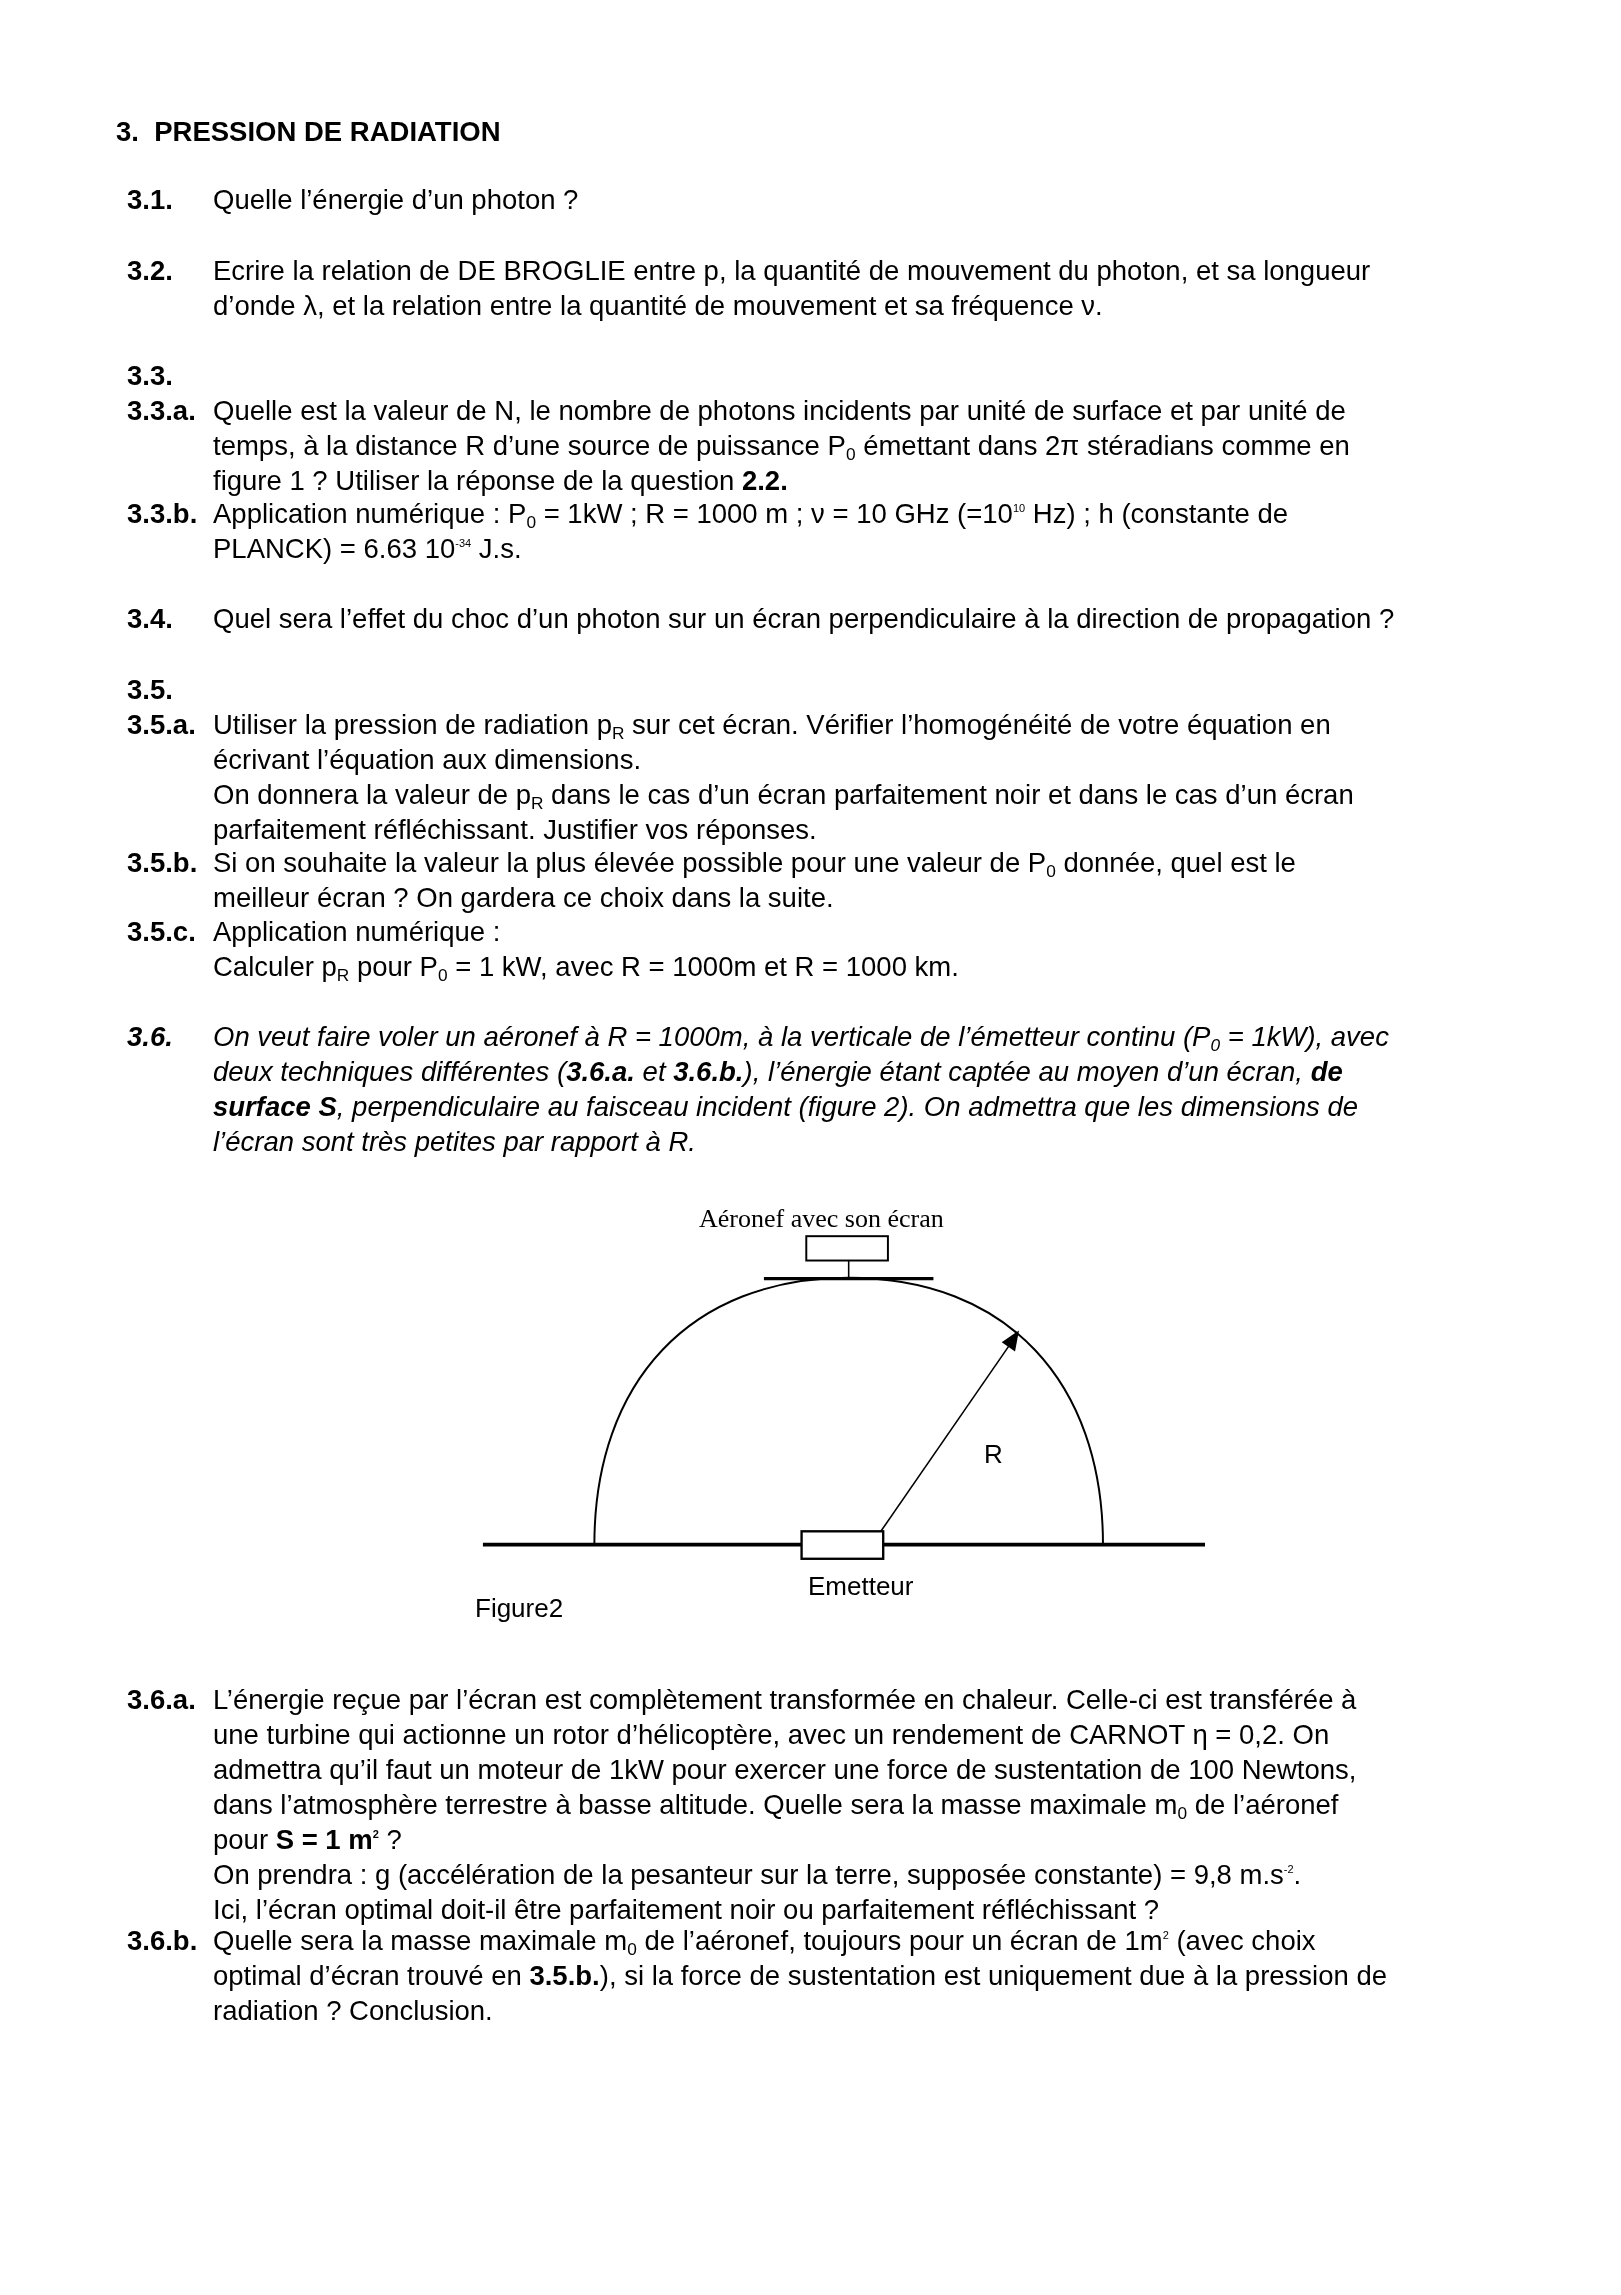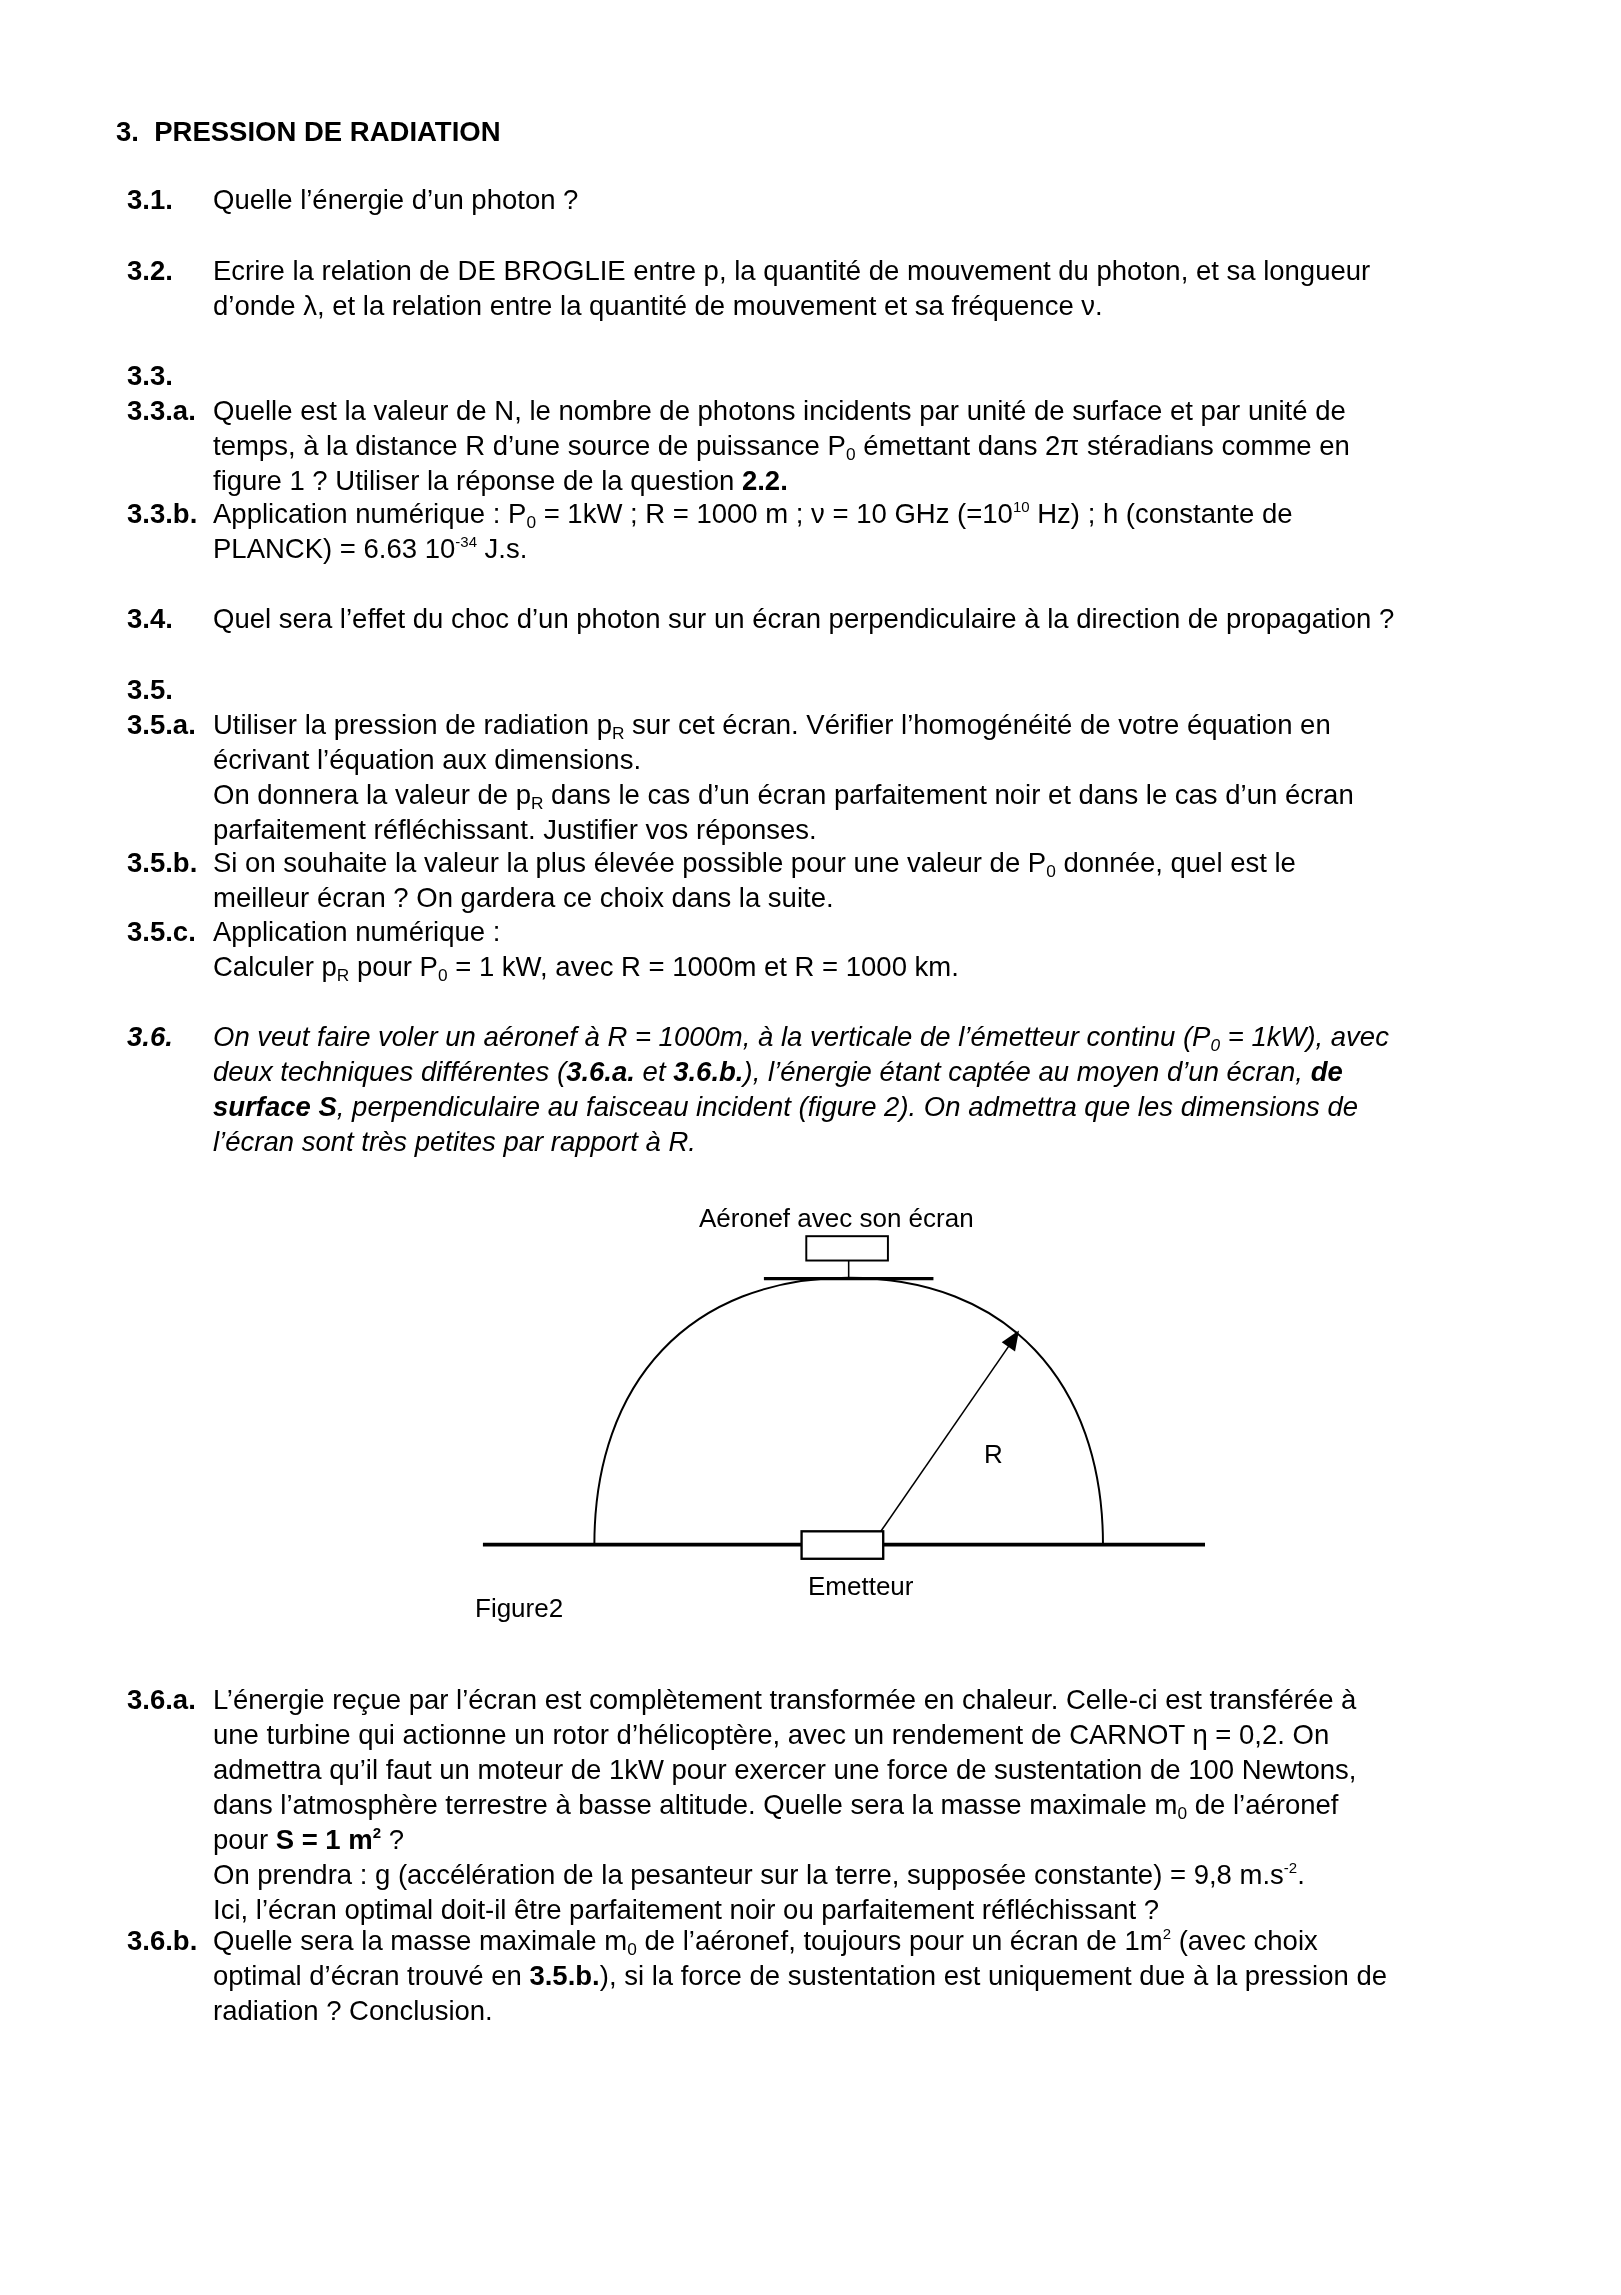--- a/index.html
+++ b/index.html
@@ -16,7 +16,7 @@
   .q .line { display: block; white-space: nowrap; }
   b { font-weight: bold; }
   sub { font-size: 17.3px; vertical-align: -4.7px; line-height: 0; }
-  sup { font-size: 15px; vertical-align: 11px; line-height: 0; }
+  sup { font-size: 11px; vertical-align: 11px; line-height: 0; }
   .fig { position: absolute; left: 0; top: 0; }
   .fig-text { position: absolute; font-size: 26px; white-space: nowrap; }
 </style>

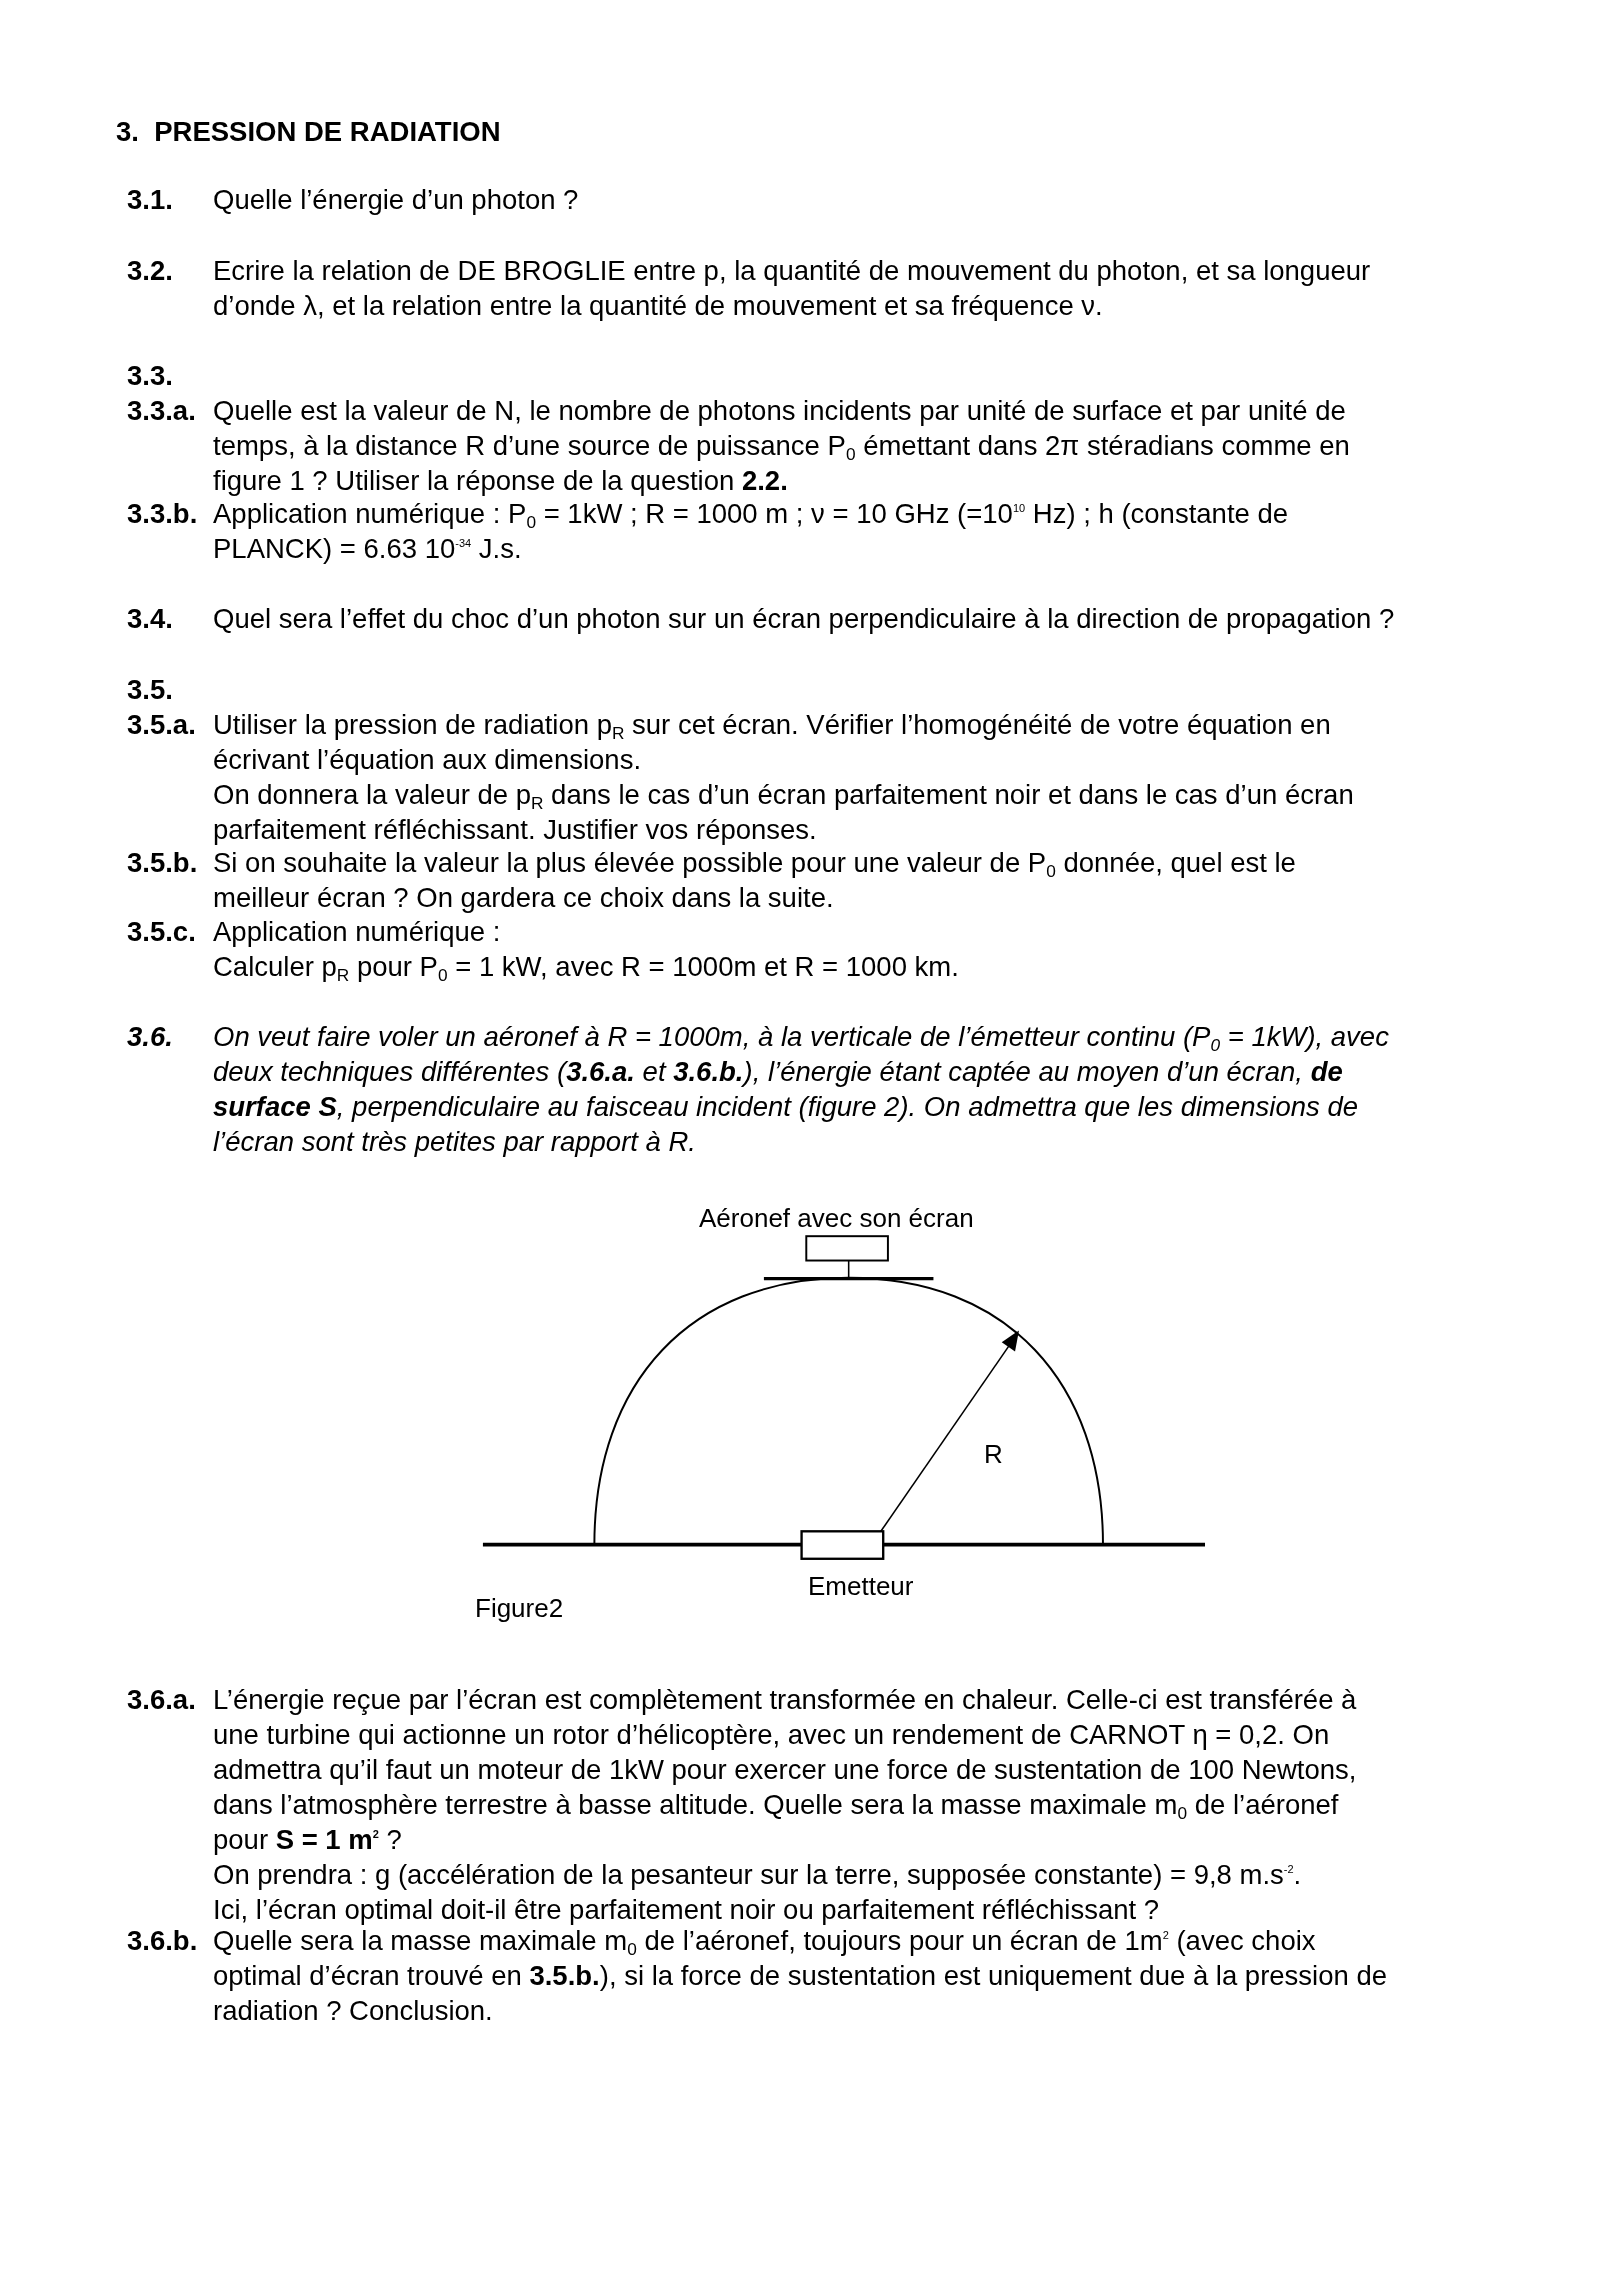--- a/index.html
+++ b/index.html
@@ -130,7 +130,7 @@
       <line x1="1122" y1="1951" x2="1285" y2="1715" stroke="#000" stroke-width="2"></line>
       <polygon points="1298,1695 1293,1722 1276,1710" fill="#000"></polygon>
     </svg>
-    <span class="fig-text" style="left:699px;top:1201px;">Aéronef avec son écran</span>
+    <span class="fig-text" style="left:699px;top:1201px;font-family:Liberation Serif, serif;">Aéronef avec son écran</span>
     <span class="fig-text" style="left:984px;top:1437px;">R</span>
     <span class="fig-text" style="left:808px;top:1569px;text-align:right;">Emetteur</span>
     <span class="fig-text" style="left:475px;top:1591px;">Figure2</span>

